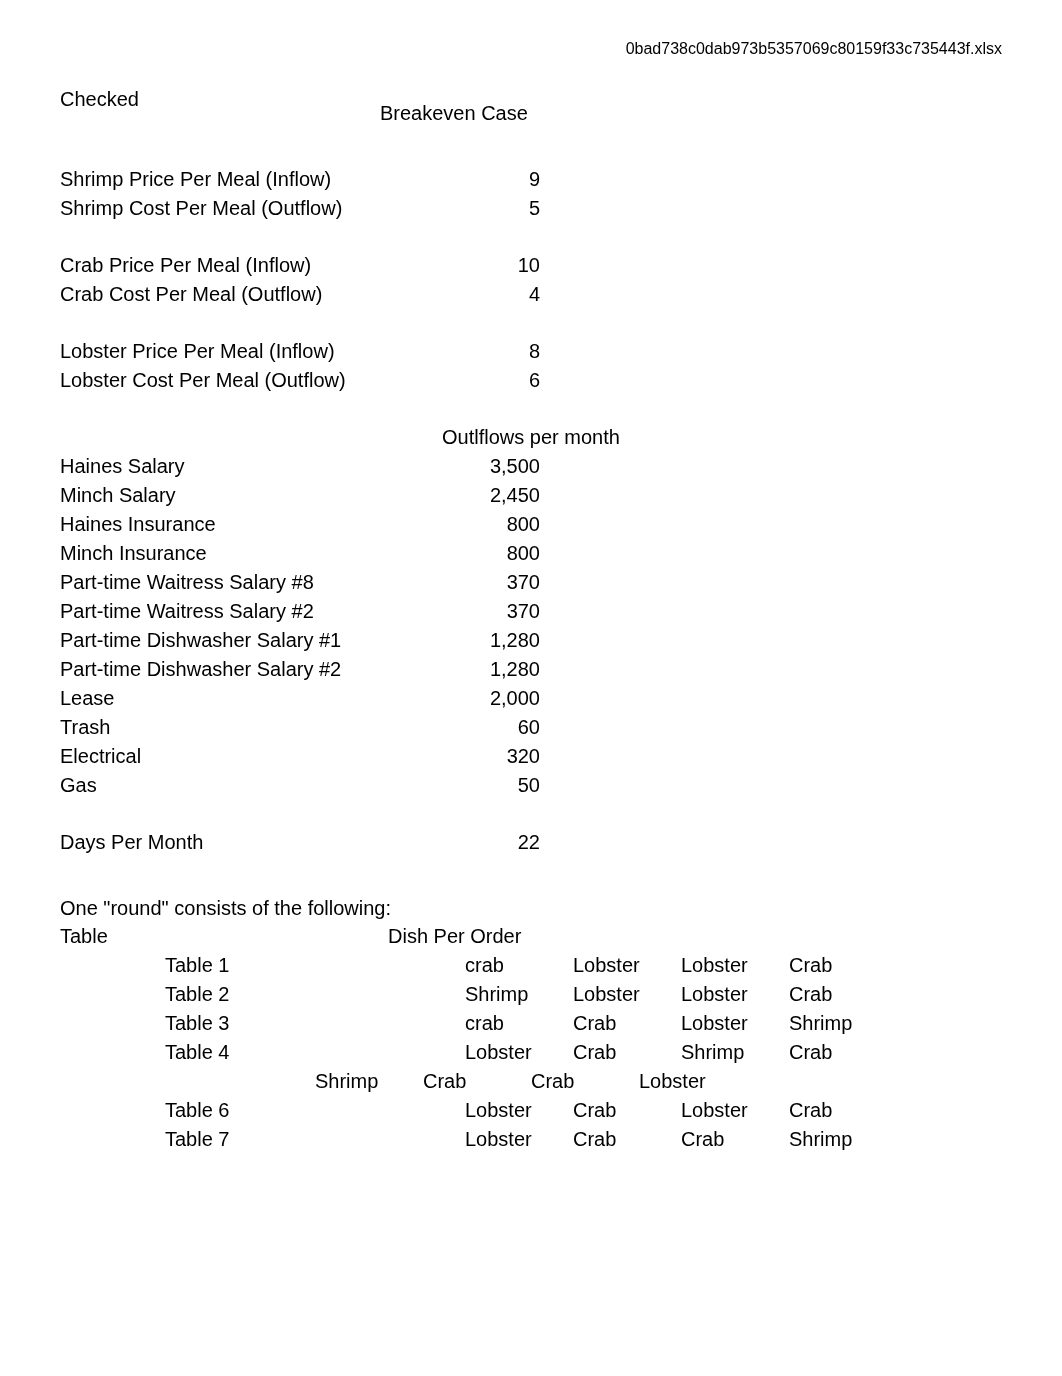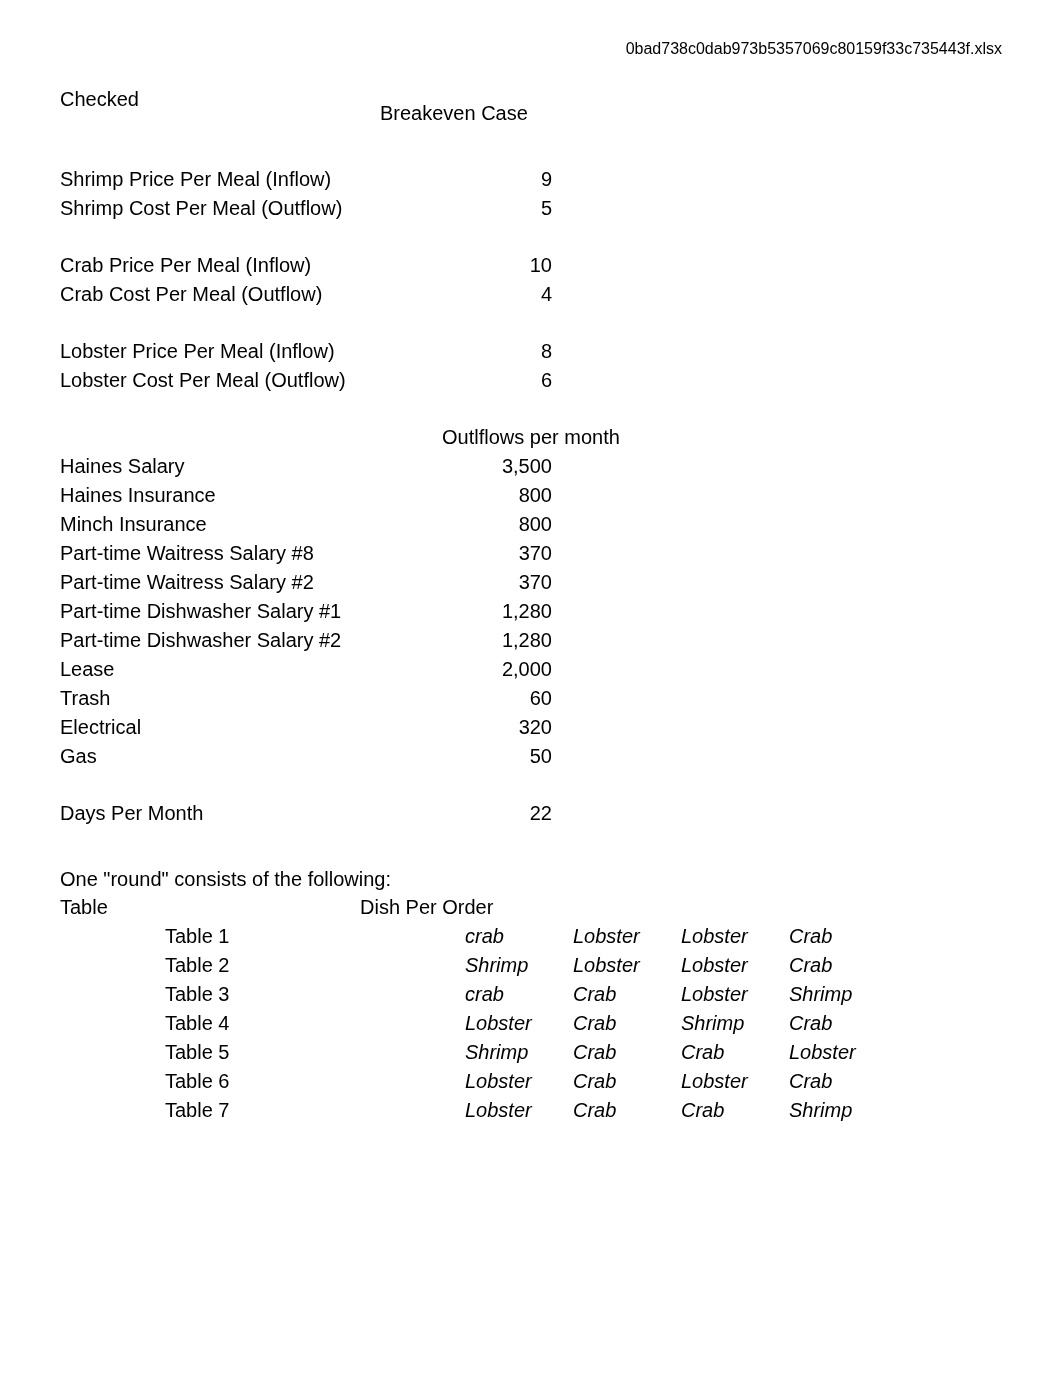--- a/index.html
+++ b/index.html
@@ -33,7 +33,6 @@
     .data-row {
       display: flex;
       line-height: 1.45;
-      gap: 12px;
     }
     .data-label {
       width: 360px;

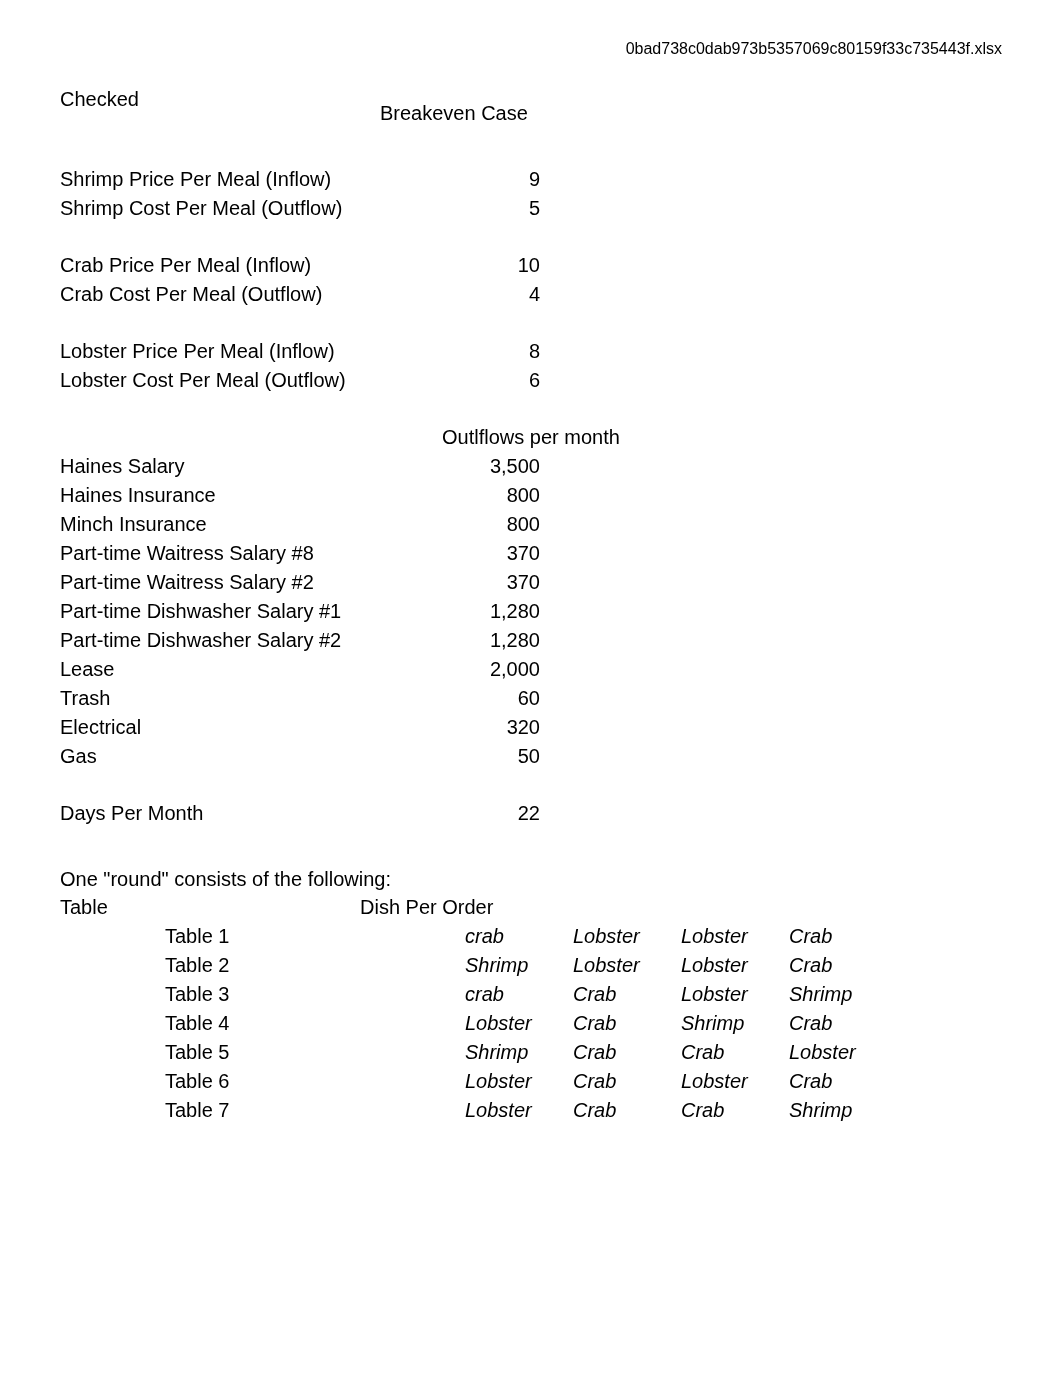--- a/index.html
+++ b/index.html
@@ -120,6 +120,10 @@
         <div class="data-value">3,500</div>
       </div>
       <div class="data-row">
+        <div class="data-label">Minch Salary</div>
+        <div class="data-value">2,450</div>
+      </div>
+      <div class="data-row">
         <div class="data-label">Haines Insurance</div>
         <div class="data-value">800</div>
       </div>

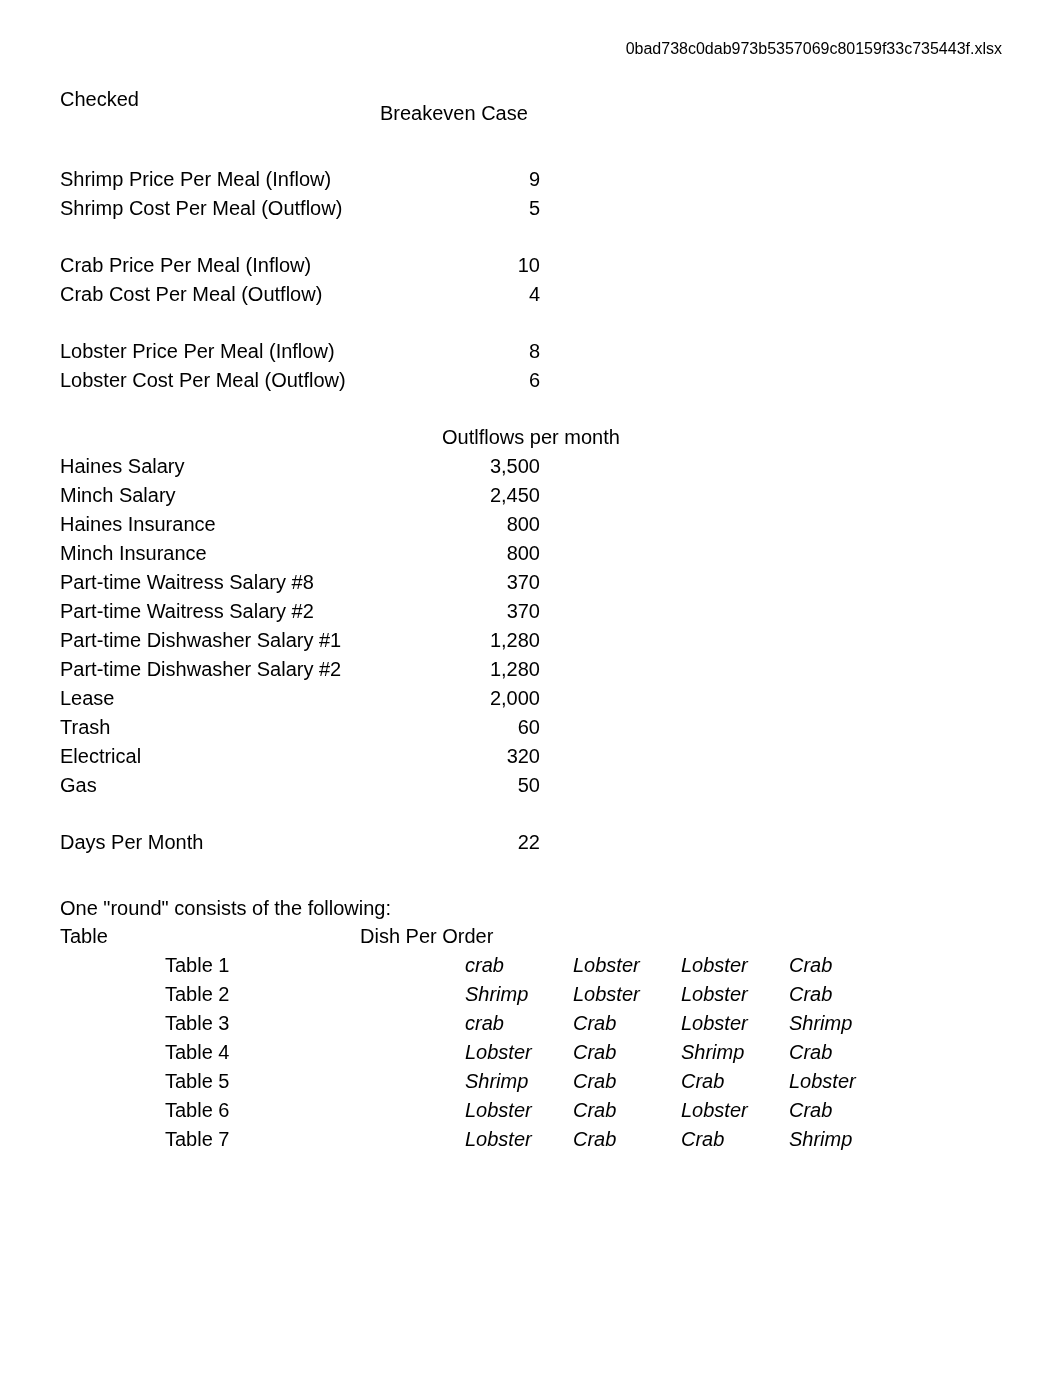--- a/index.html
+++ b/index.html
@@ -54,6 +54,7 @@
     }
     .table-header-row {
       display: flex;
+      gap: 28px;
     }
     .table-col-1 {
       width: 300px;

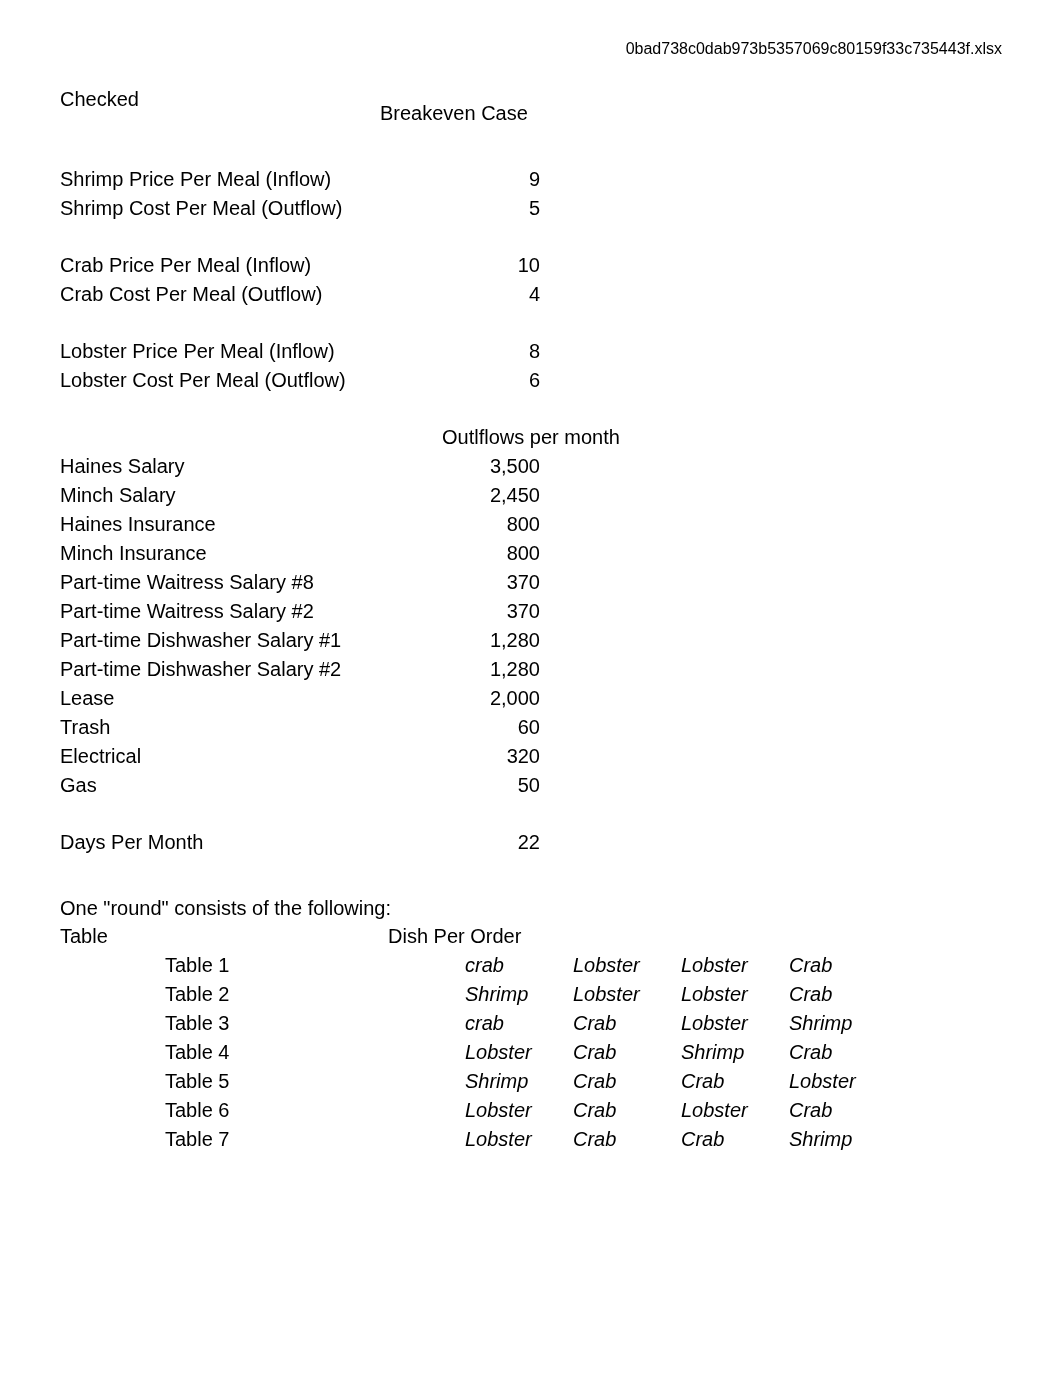--- a/index.html
+++ b/index.html
@@ -67,7 +67,6 @@
     }
     .dish-cell {
       width: 108px;
-      font-style: italic;
     }
   </style>
 </head>

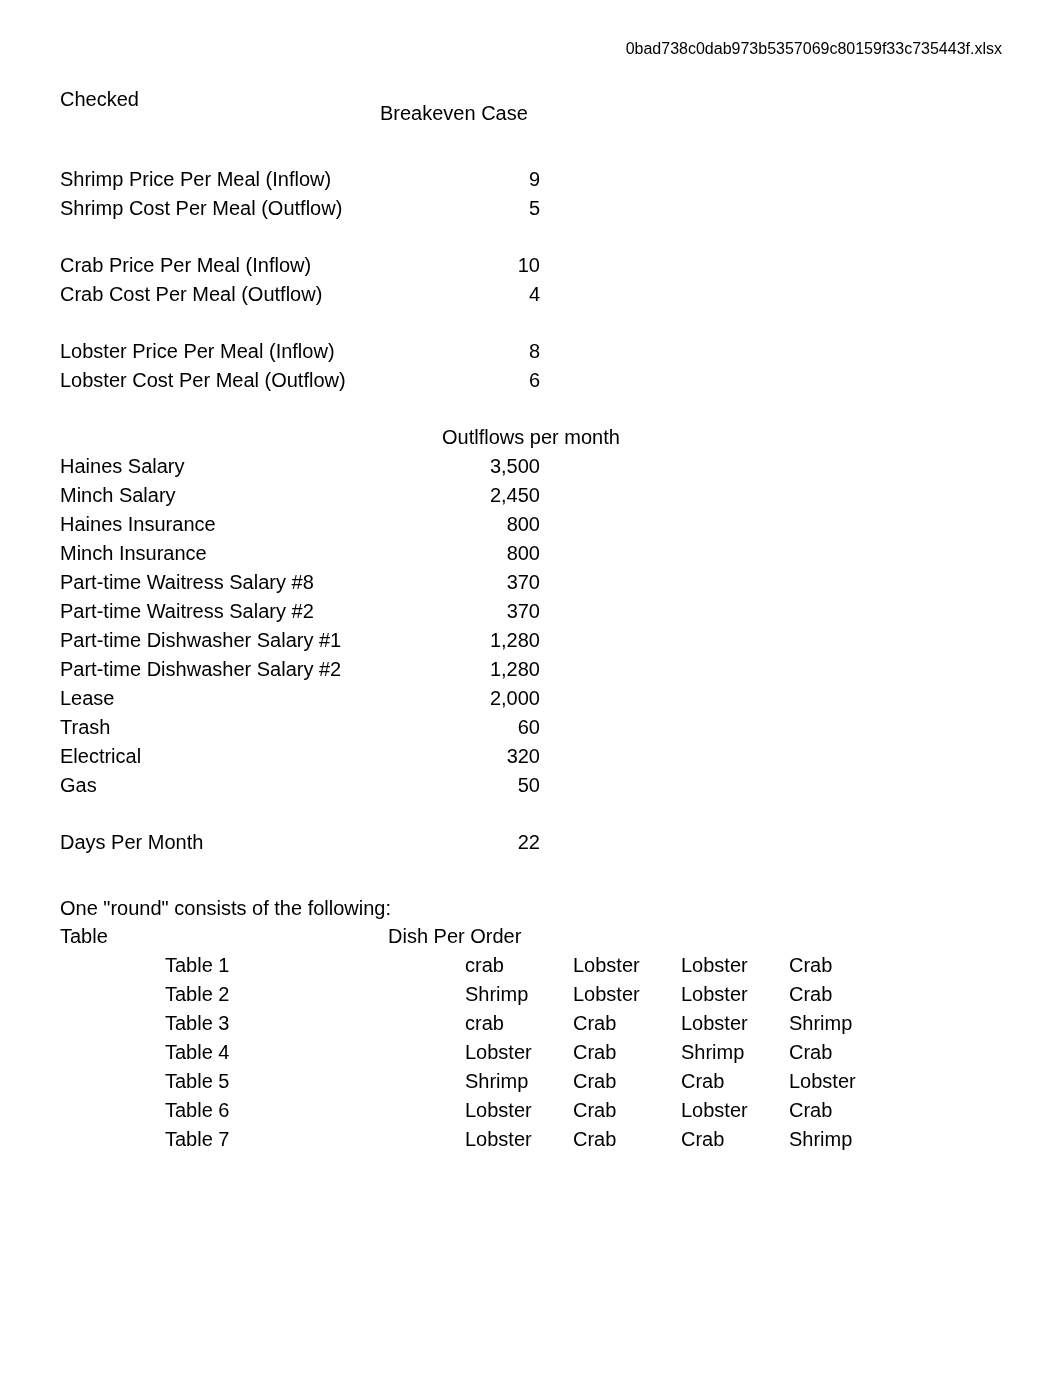--- a/index.html
+++ b/index.html
@@ -210,7 +210,6 @@
         <div class="dish-cell">Crab</div>
       </div>
       <div class="table-row">
-        <div class="table-col-1">Table 5</div>
         <div class="dish-cell">Shrimp</div>
         <div class="dish-cell">Crab</div>
         <div class="dish-cell">Crab</div>

